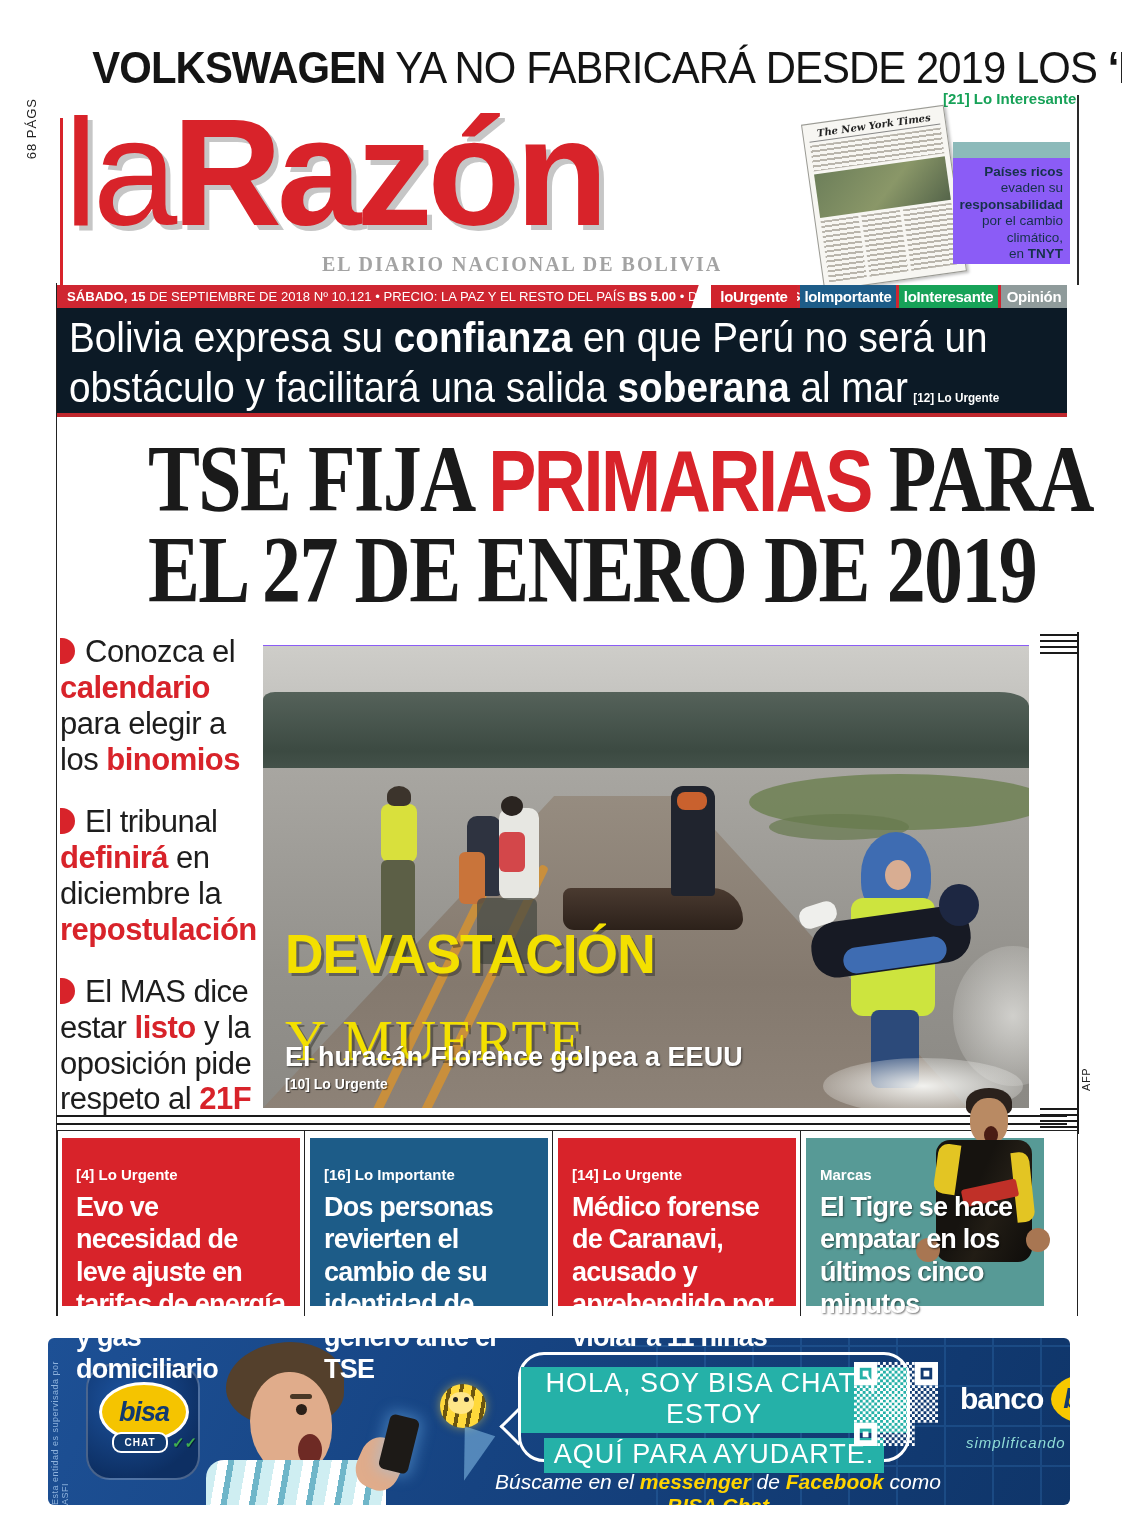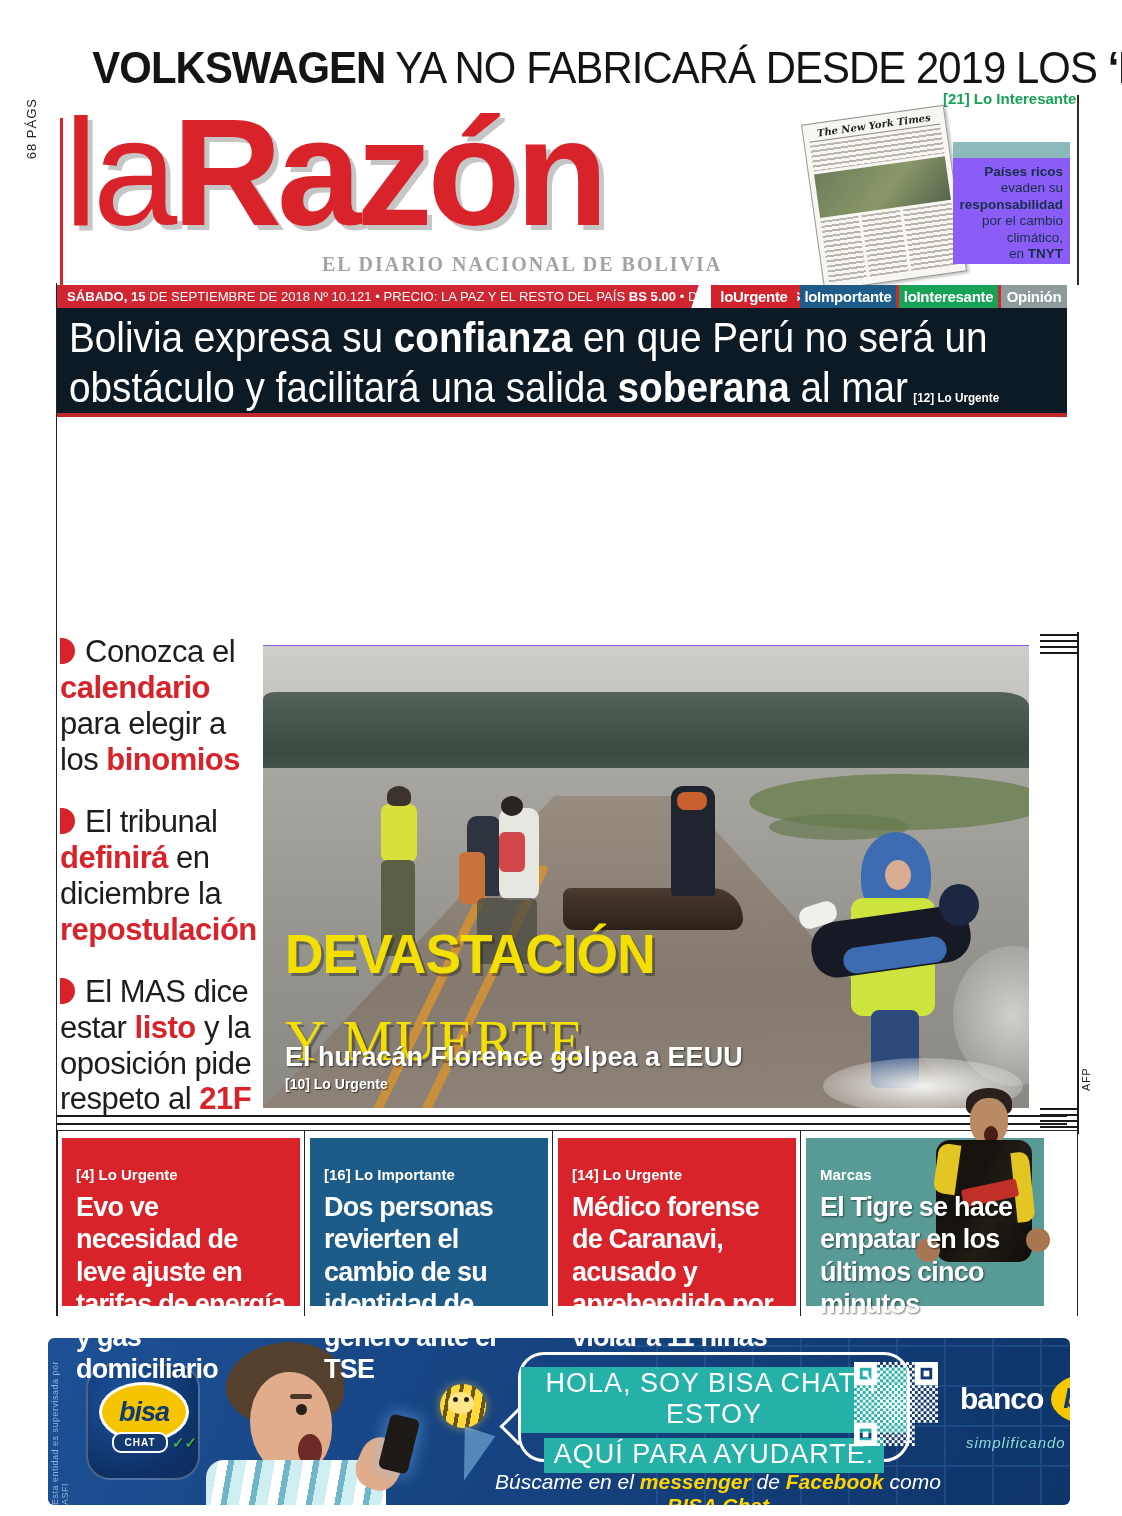--- a/index.html
+++ b/index.html
@@ -245,6 +245,10 @@
     <div class="strap-line"><span>obstáculo y facilitará una salida </span><b>soberana</b><span> al mar</span><span class="strap-ref">[12] Lo Urgente</span></div>
   </div>
 
+  <div class="abs headline">
+    <div class="hl-line"><span>TSE FIJA </span><span class="hl-red">PRIMARIAS</span><span> PARA</span></div>
+    <div class="hl-line">EL 27 DE ENERO DE 2019</div>
+  </div>
 
   <div class="abs left-col">
     <div class="lc-item"><span class="blt"></span><span>Conozca el </span><span class="rb">calendario</span><span> para elegir a los </span><span class="rb">binomios</span></div>

